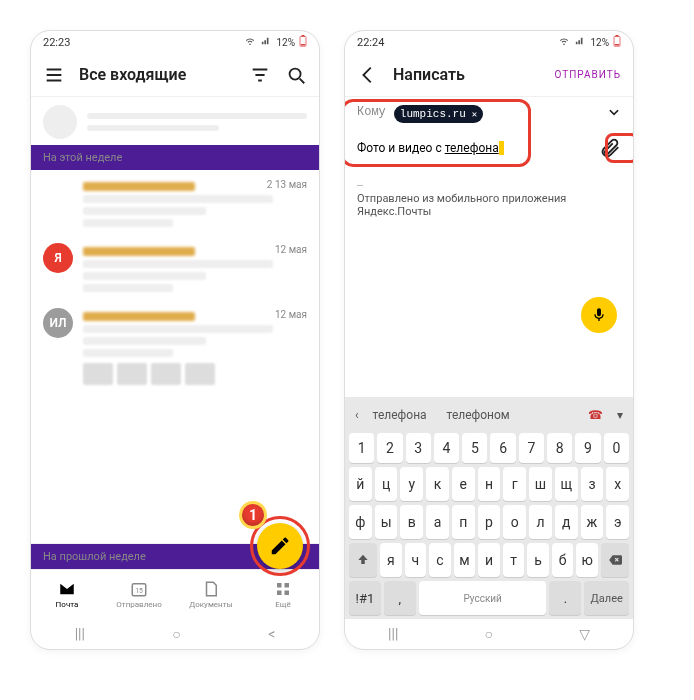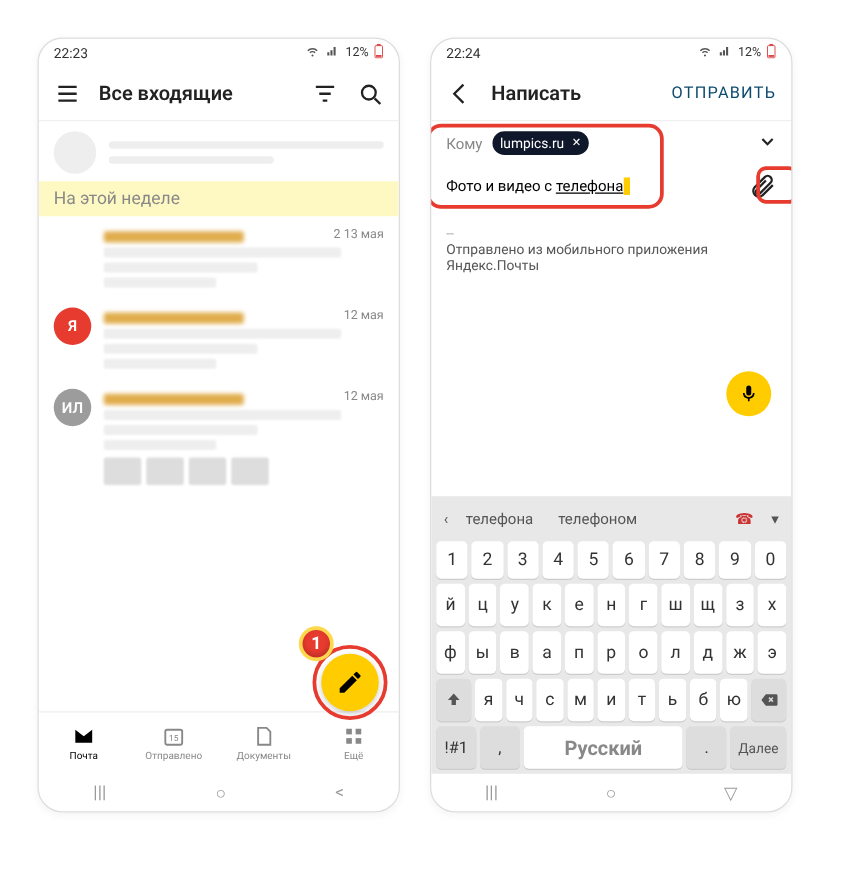--- a/index.html
+++ b/index.html
@@ -244,8 +244,8 @@
   .key.shift, .key.bsp { flex:1.3; background:#ddd;}
   .num-key { flex:1; background:#fff; height:30px;}
   .send-btn {
-    font-size:13px; letter-spacing:1px;
-    color:#0c4a6e; cursor:default;
+    font-size:10px; letter-spacing:1px;
+    color:#a21caf; cursor:default;
     margin-left:auto;
   }
 </style>

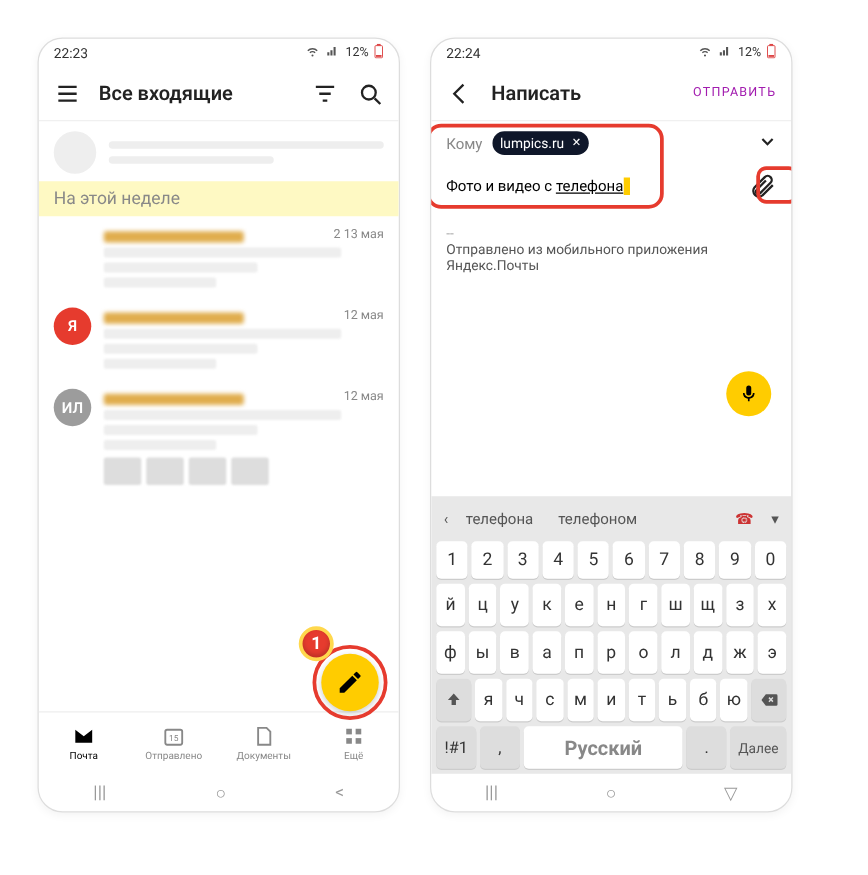--- a/index.html
+++ b/index.html
@@ -165,10 +165,10 @@
     padding:0 12px;
   }
   .to-row {
-    display:flex; align-items:center;
+    display:flex; align-items:flex-start;
     padding: 8px 0;
     gap:8px;
-    font-size:12px; color:#888;
+    font-size:12px; color:#888;font-family:Liberation Mono, monospace;
   }
   .chip {
     background:#0f172a;

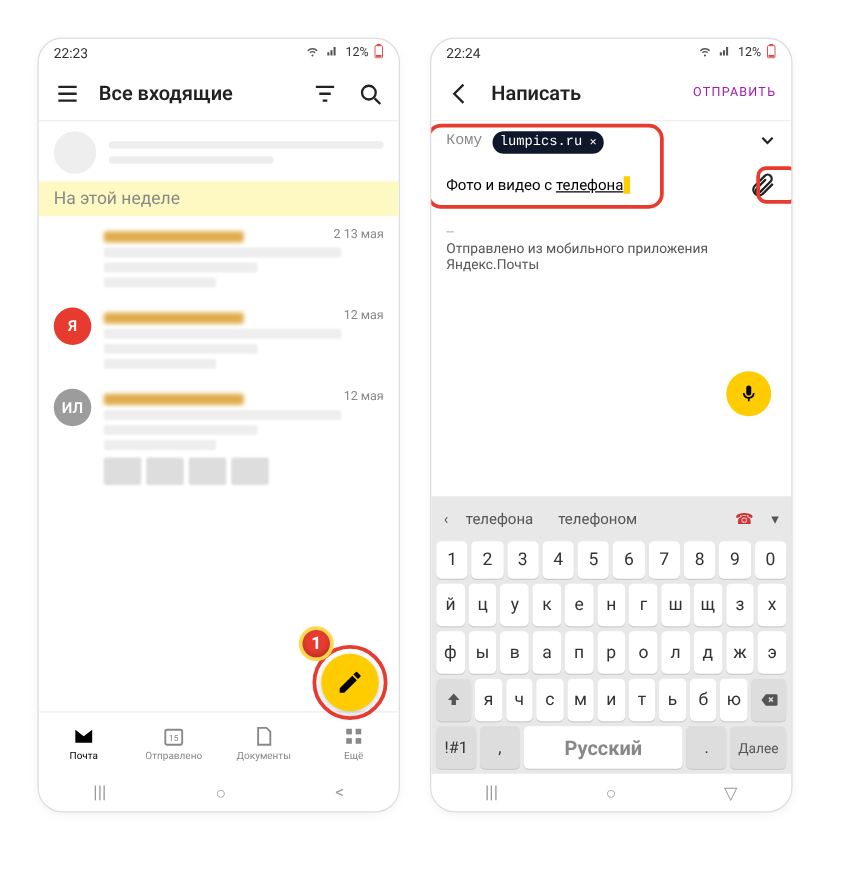--- a/index.html
+++ b/index.html
@@ -74,10 +74,10 @@
   .story-bars .bar.short { width:60%;}
   
   .section-label {
-    font-size: 14px;
+    font-size: 11px;
     color:#888;
     padding: 6px 12px;
-    background:#fef9c3;
+    background:#4c1d95;
   }
   
   .mails { flex:1; overflow:hidden;}

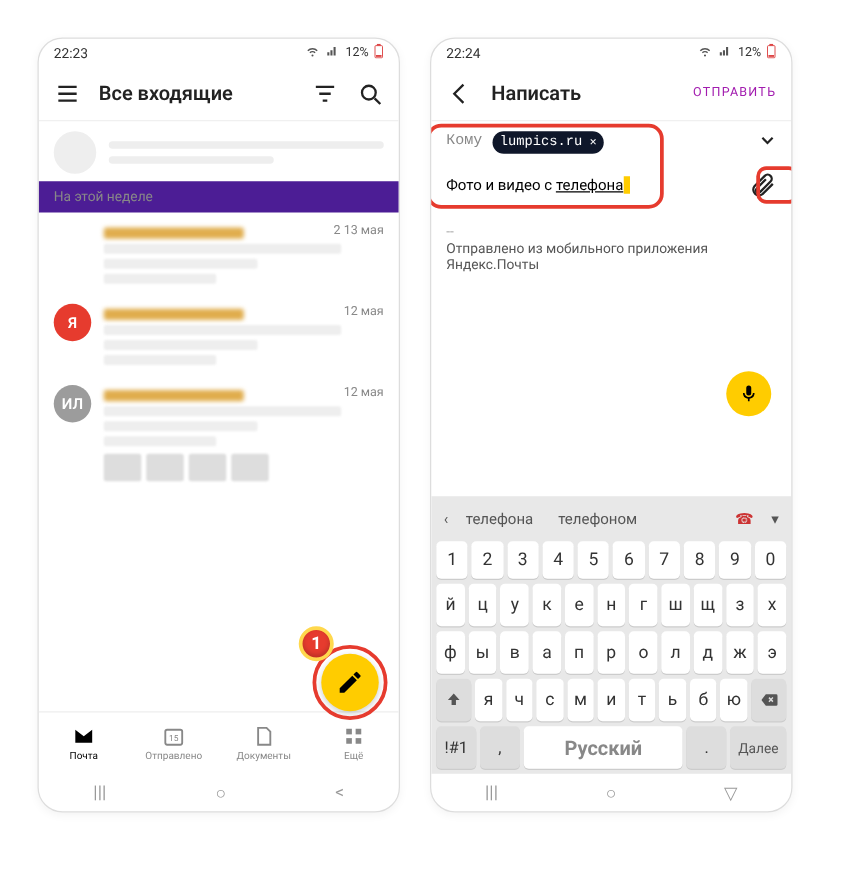--- a/index.html
+++ b/index.html
@@ -352,6 +352,7 @@
       </div>
     </div>
 
+  <div class="section-label" style="border-top:1px solid #f0f0f0;">На прошлой неделе</div>
 
   <div class="tabbar" id="tabbar">
       <div class="tab active">

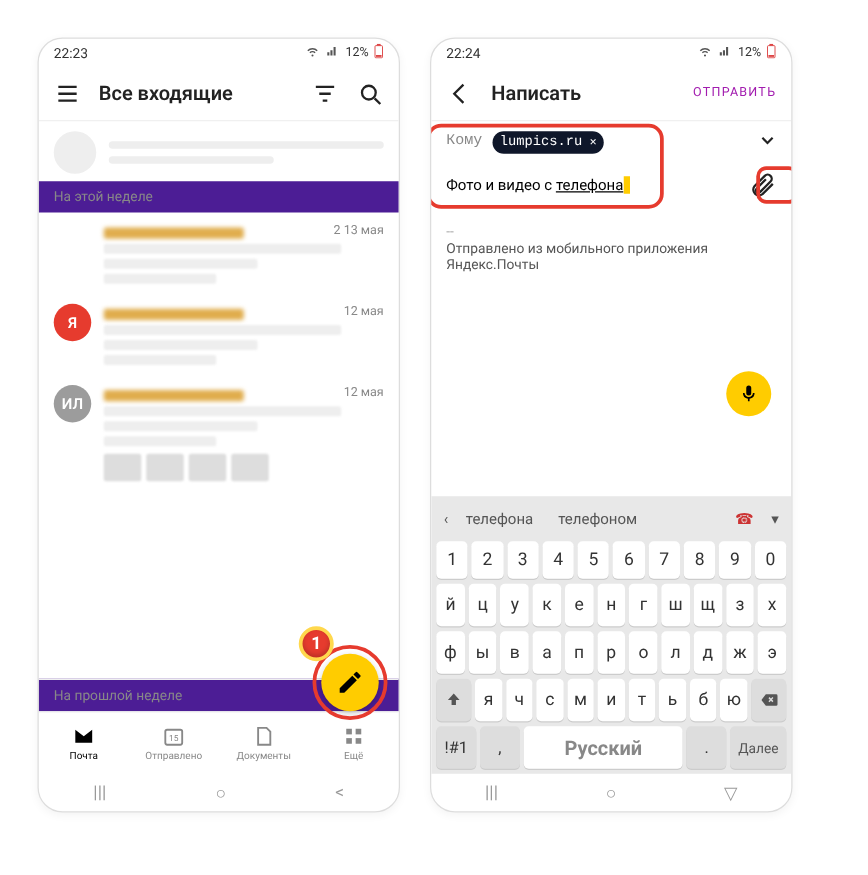--- a/index.html
+++ b/index.html
@@ -545,7 +545,7 @@
     <div class="krow">
       <div class="key mod">!#1</div>
       <div class="key mod">,</div>
-      <div class="key space" style="font-size:16px; color:#888;font-weight:bold;">
+      <div class="key space" style="font-size:10px; color:#888;">
         <span>Русский</span>
       </div>
       <div class="key mod">.</div>

